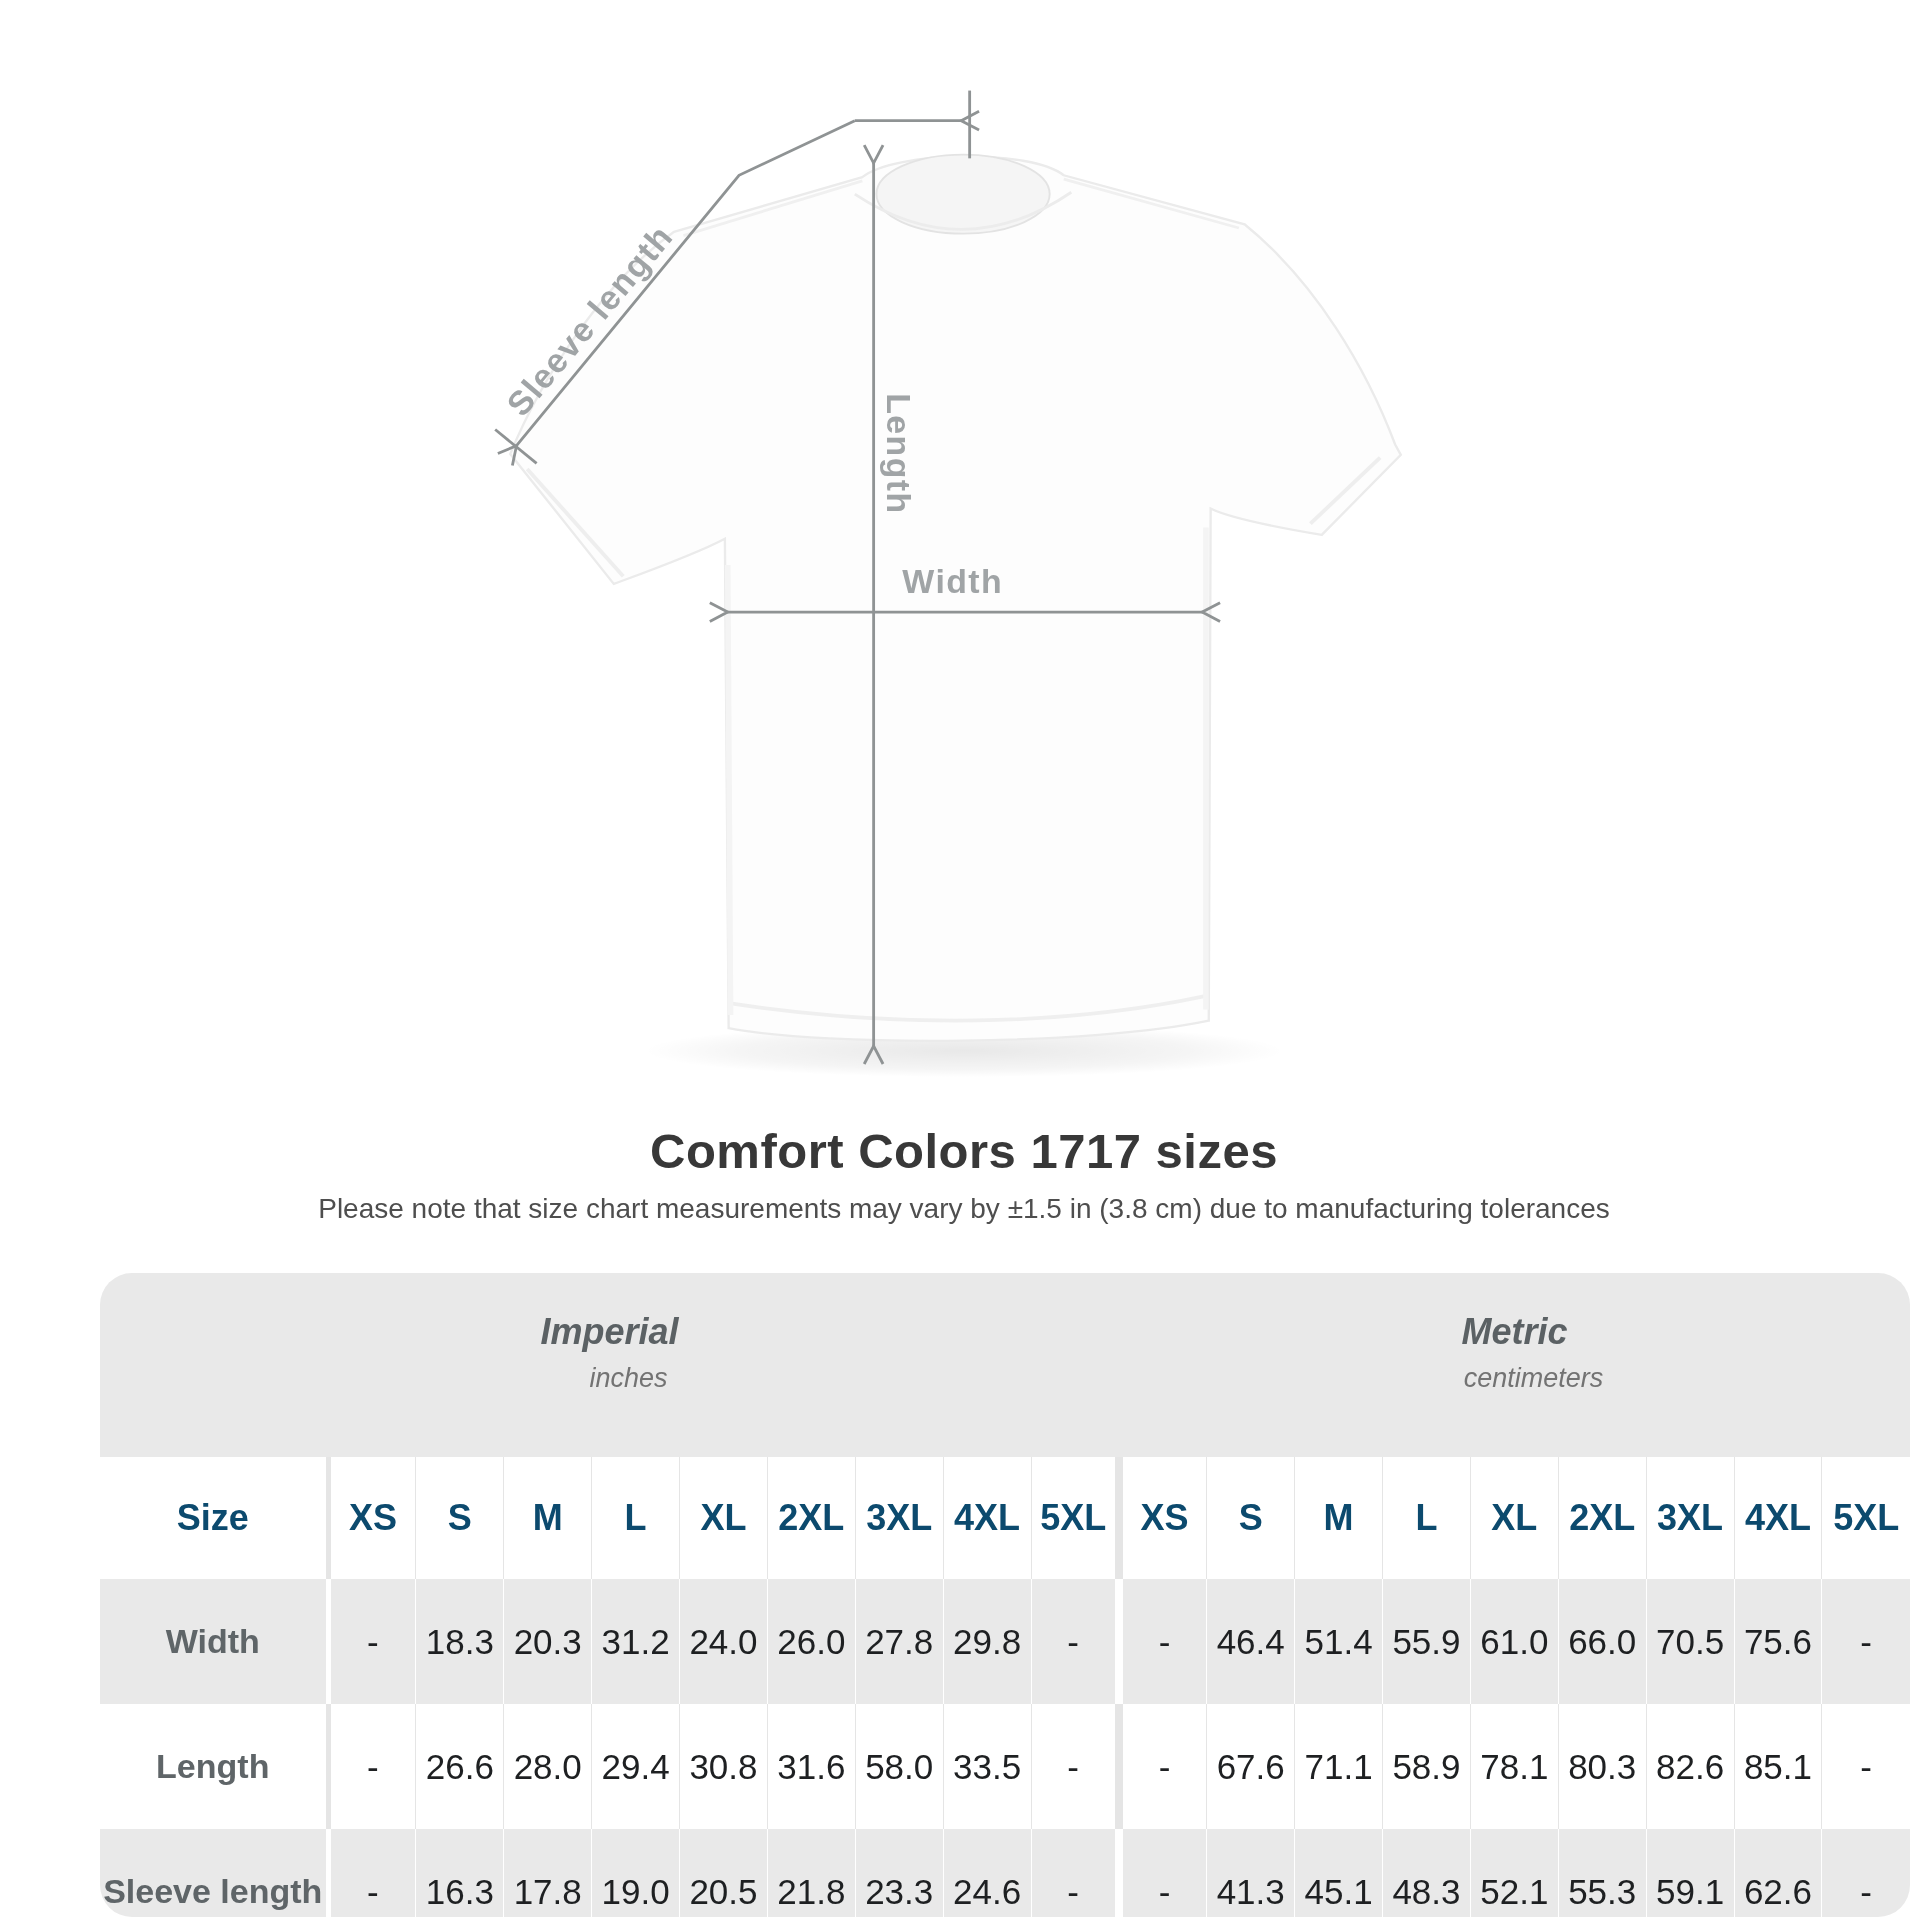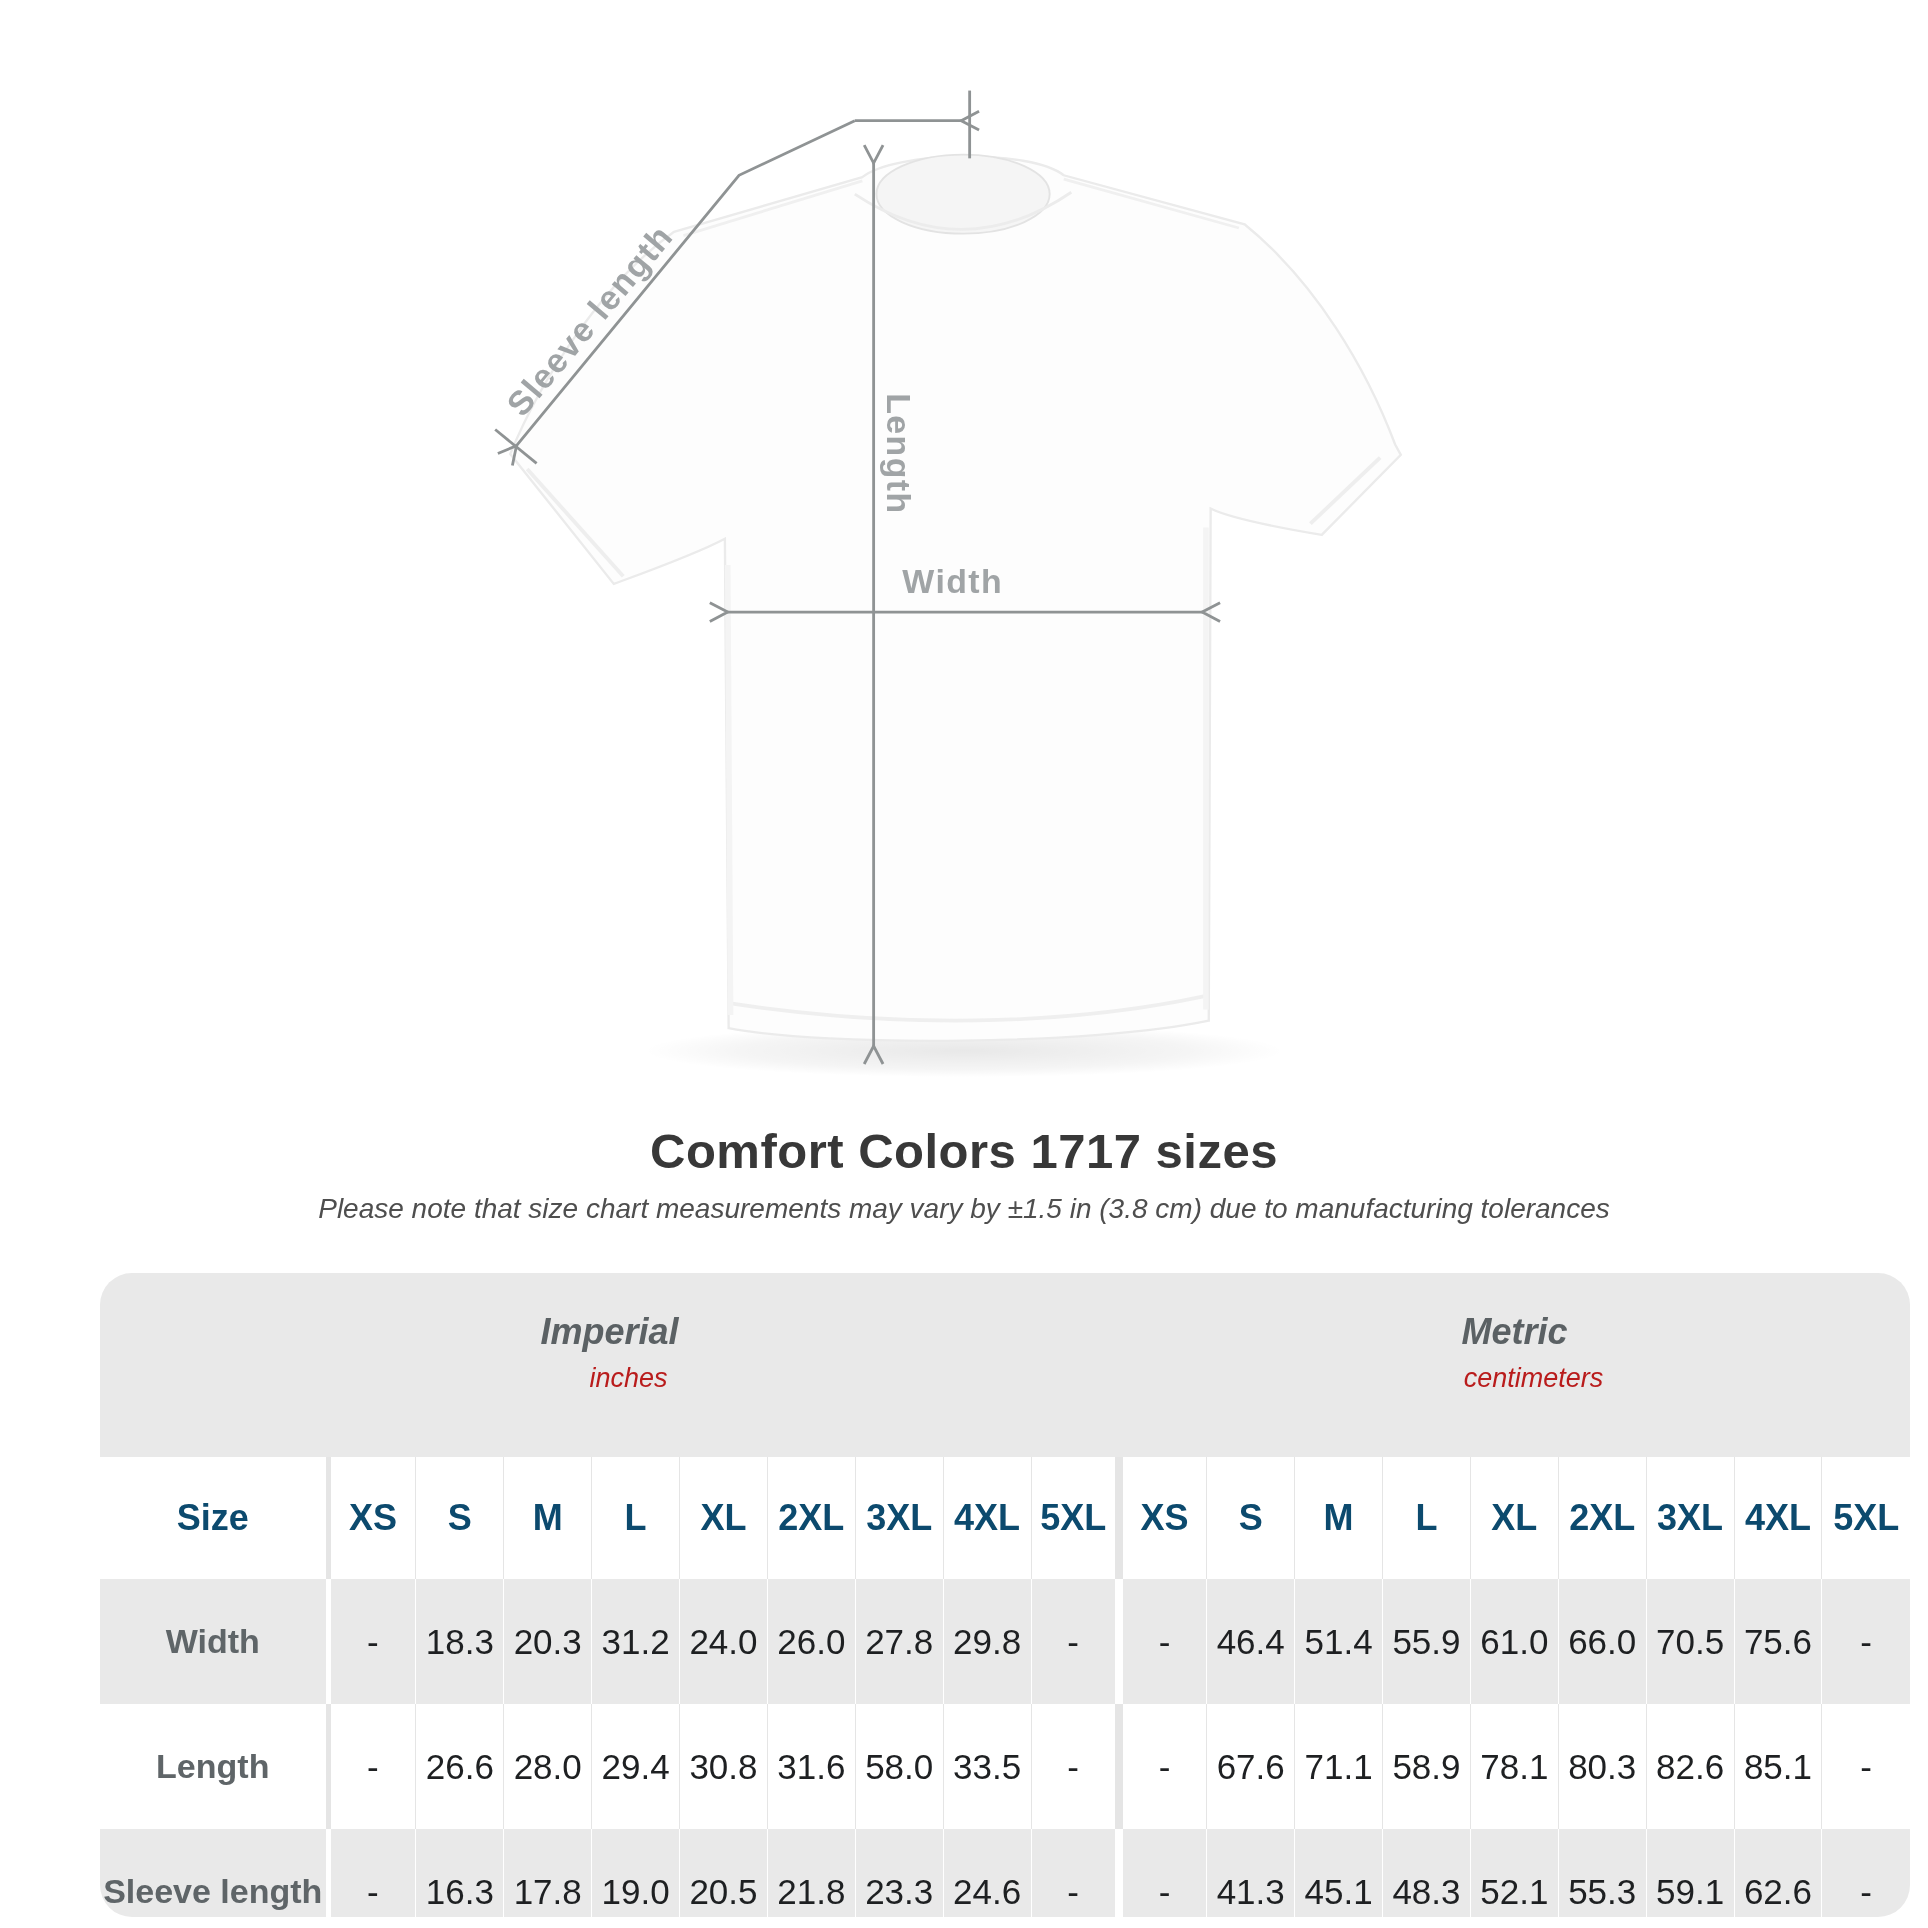--- a/index.html
+++ b/index.html
@@ -18,7 +18,7 @@
            text-align:center; font-size:49px; line-height:55px; font-weight:bold;
            color:#383838; letter-spacing:0.5px; }
   .subtitle { position:absolute; top:1190px; left:0; width:1928px; margin:0;
-              text-align:center; font-style:italic; font-size:28px; line-height:38px;
+              text-align:center; font-size:28px; line-height:38px;
               color:#4e4e4e; }
 
   

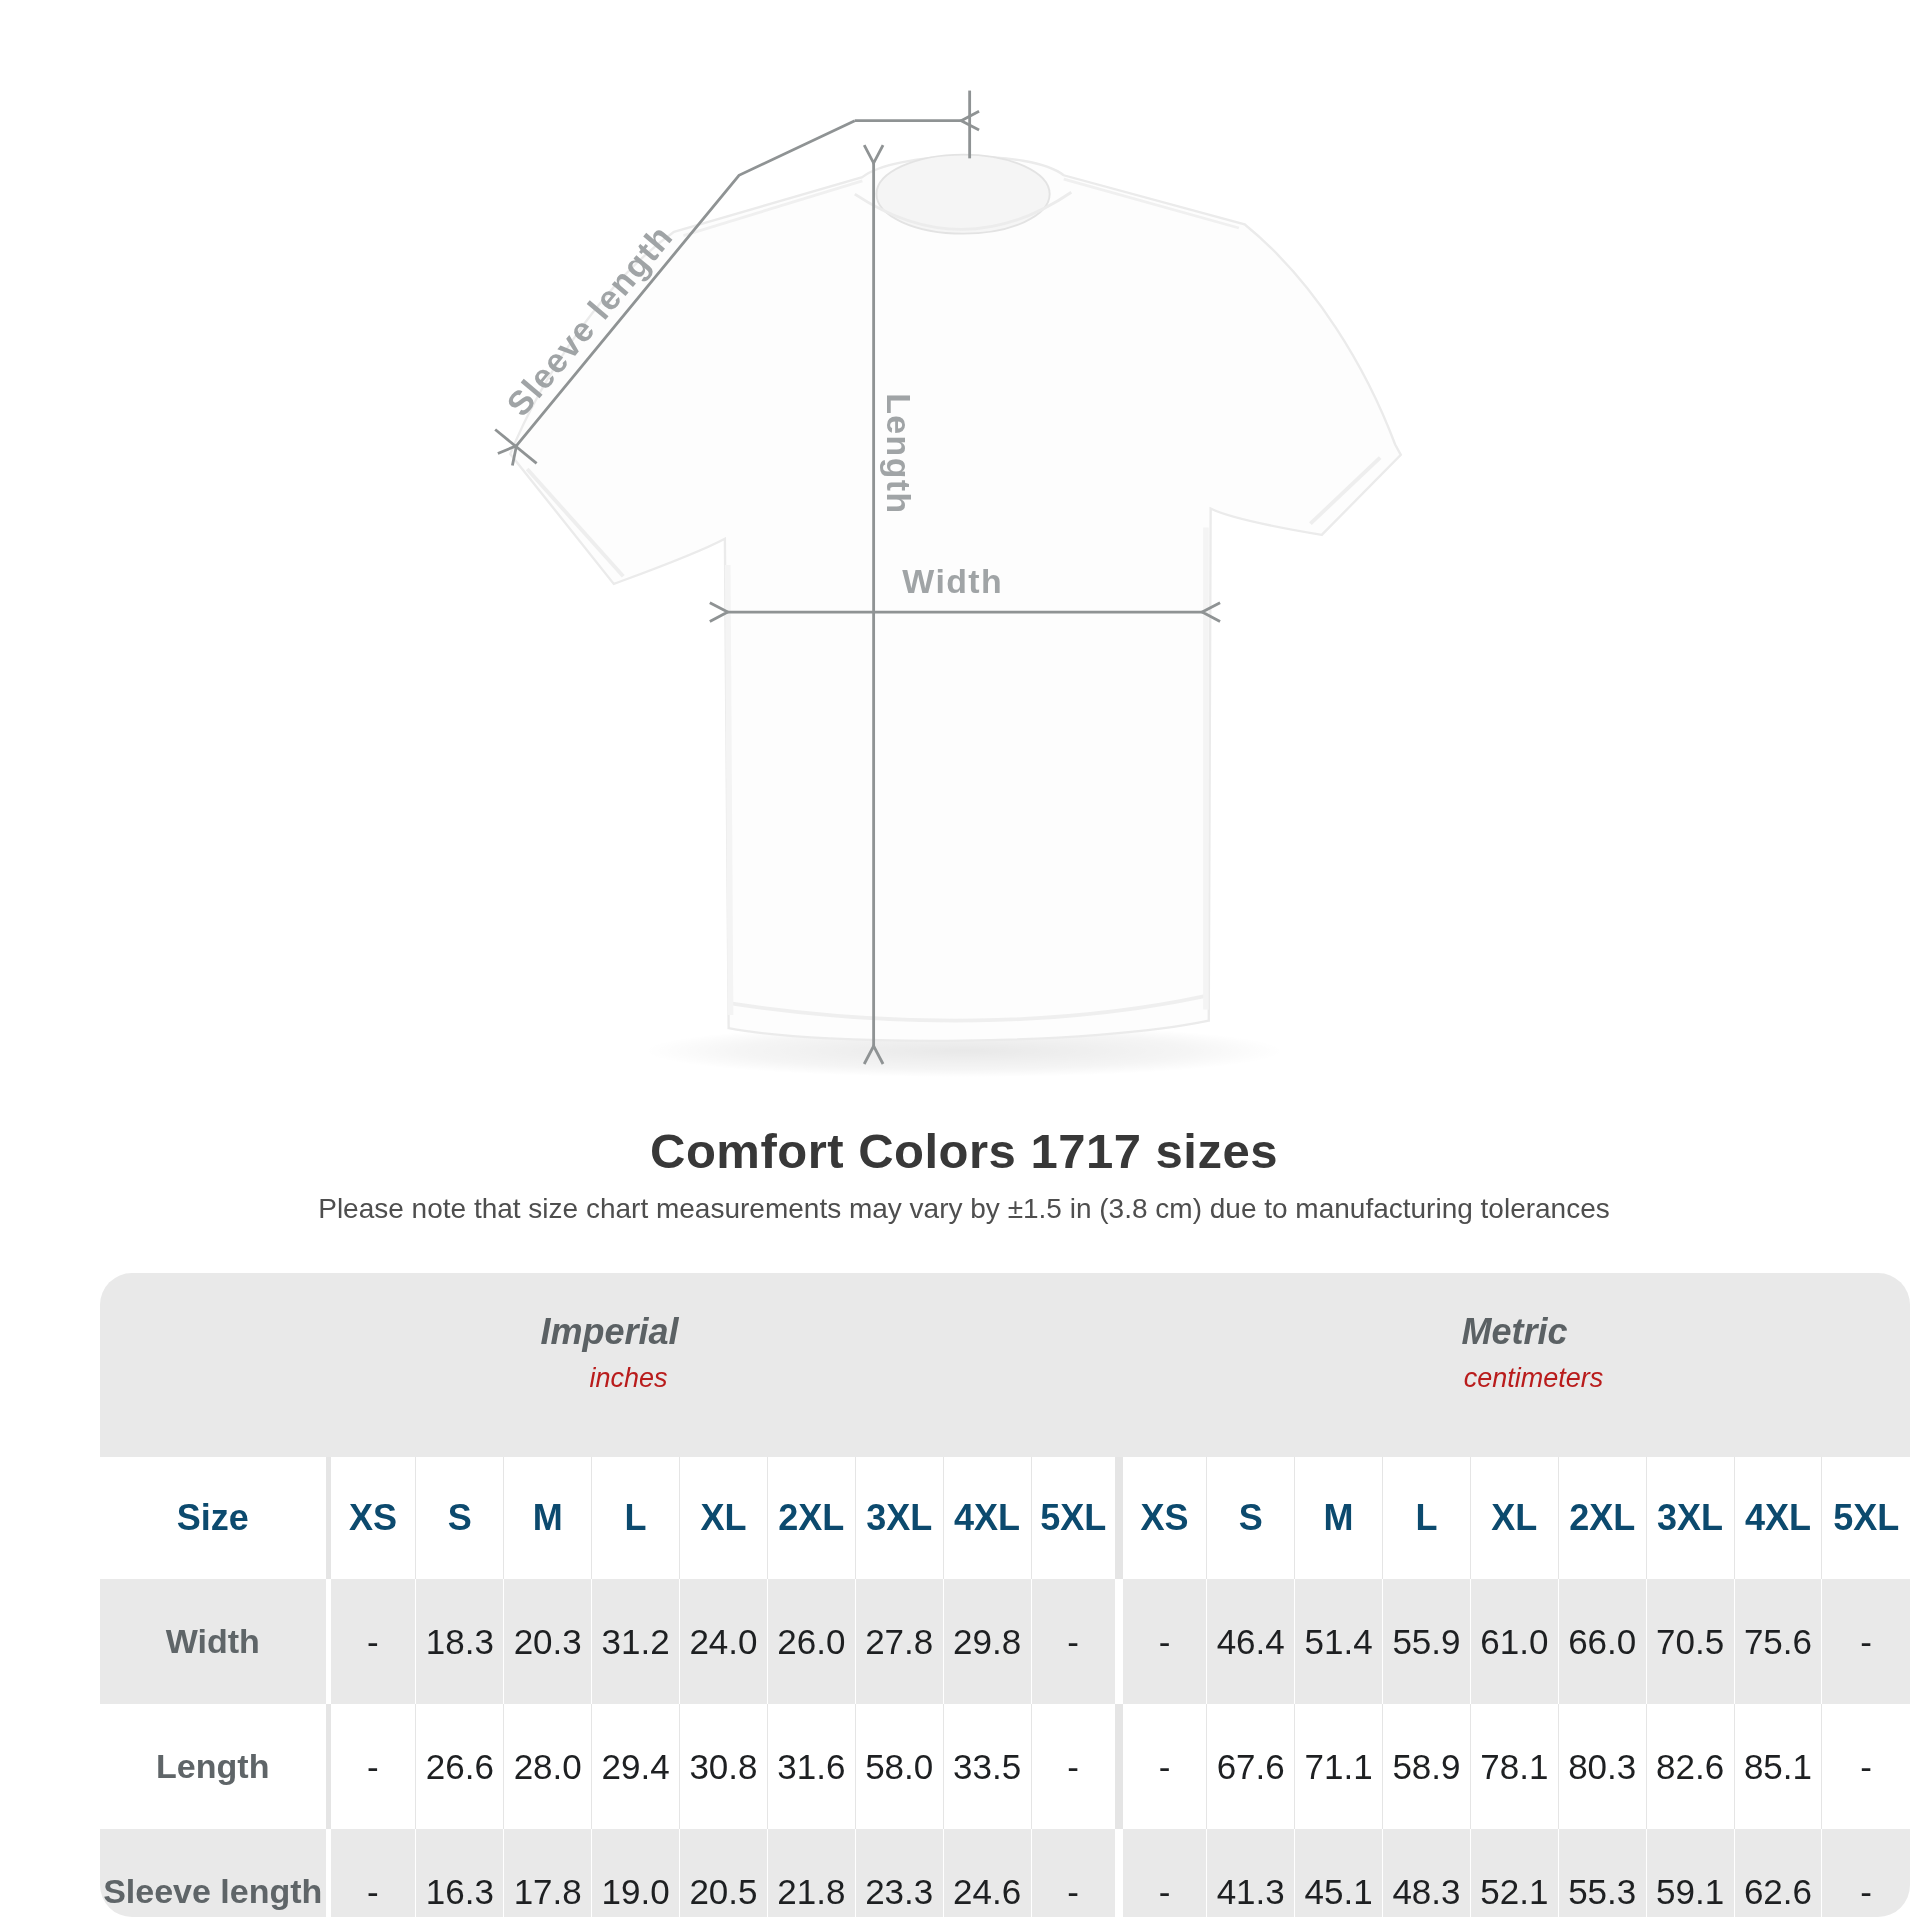--- a/index.html
+++ b/index.html
@@ -31,7 +31,7 @@
                    background:transparent; }
   .g-title { font-size:36px; font-weight:bold; font-style:italic; color:#5b6164;
              line-height:41px; }
-  .g-sub   { font-size:27px; font-style:italic; font-weight:normal; color:#b91c1c;
+  .g-sub   { font-size:27px; font-style:italic; font-weight:normal; color:#737373;
              line-height:30px; margin-top:11.3px;padding-left:38px; }
 
   th, td { text-align:center; vertical-align:middle; padding:0;

